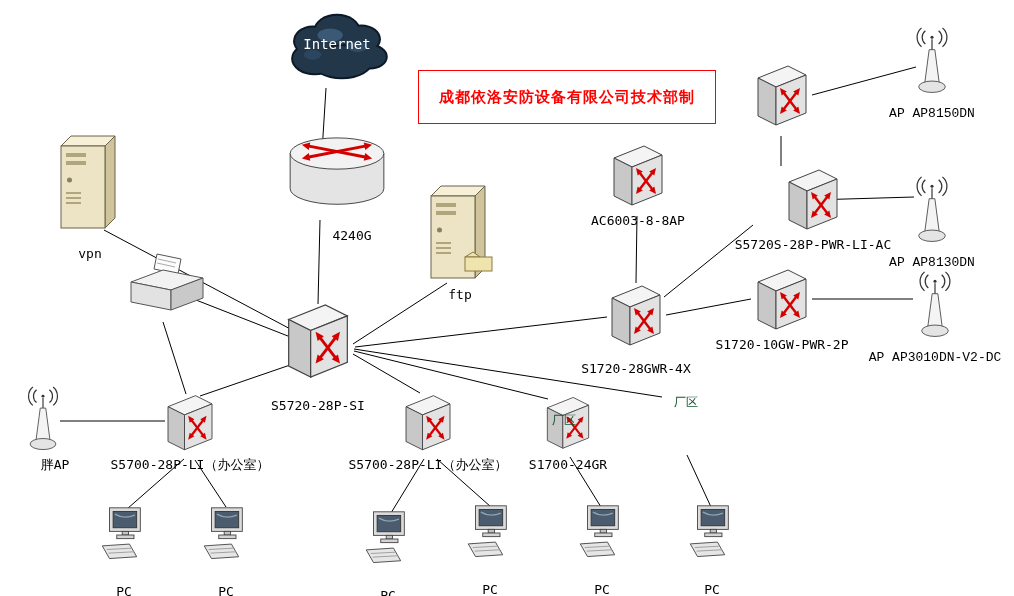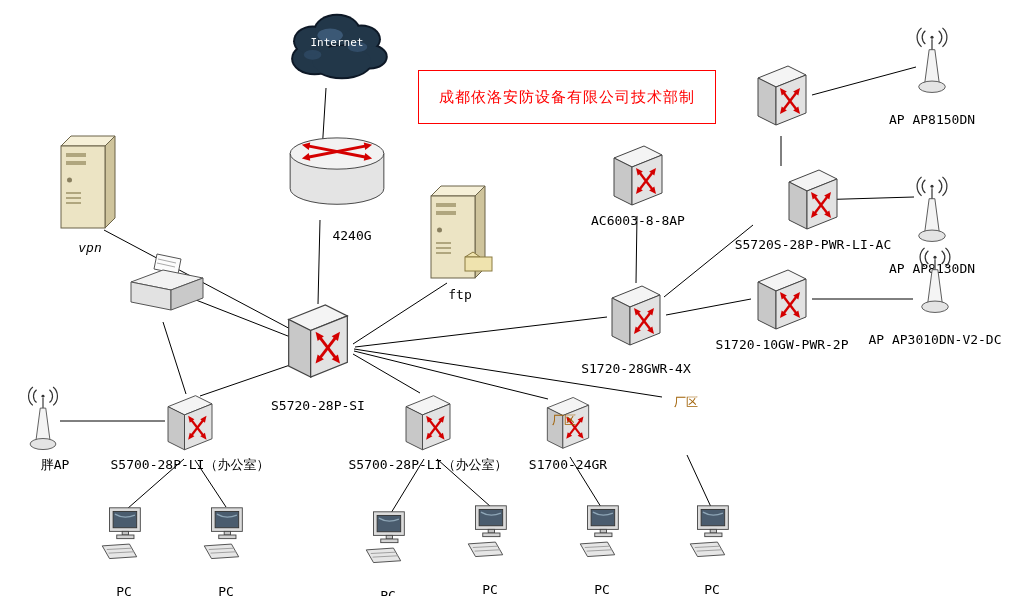--- a/index.html
+++ b/index.html
@@ -13,7 +13,7 @@
   .banner .banner-text{color:#ff0000;font-weight:normal;font-size:15px;letter-spacing:1px;
           font-family:"Liberation Sans","DejaVu Sans",sans-serif;}
   .cloud-label{position:absolute;left:0;top:30px;width:100%;text-align:center;color:#ffffff;
-          font-size:11px;z-index:3;}
+          font-size:14px;z-index:3;}
   .zone-label{position:absolute;font-size:12px;color:#a16207;z-index:4;white-space:nowrap;}
   
   .n-router .label{margin-top:13px;margin-left:30px;}

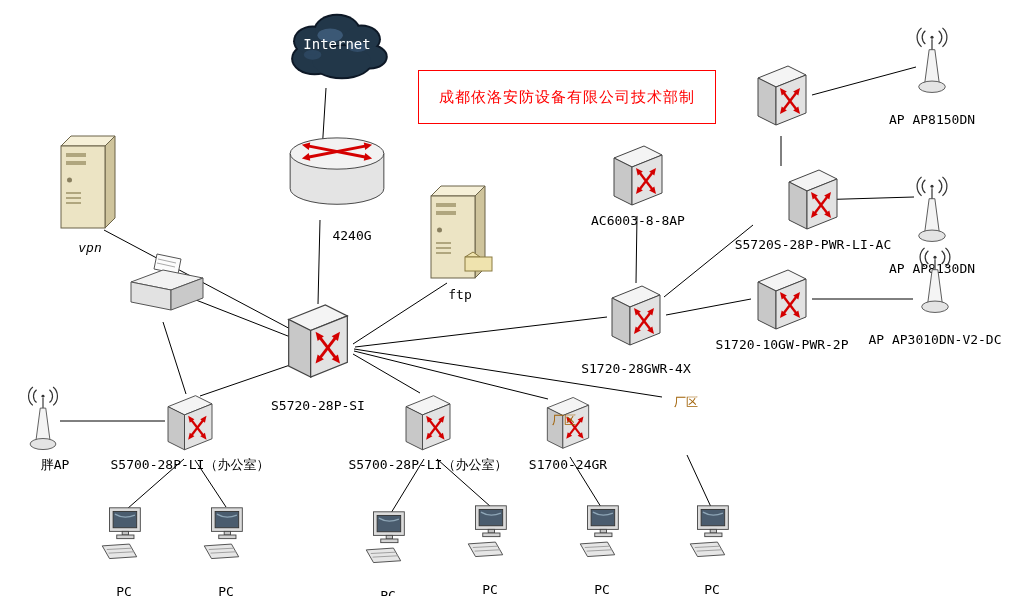--- a/index.html
+++ b/index.html
@@ -10,7 +10,7 @@
   .node .label{margin-top:6px;font-size:13px;color:#000;white-space:nowrap;line-height:1.1;}
   .banner{position:absolute;left:418px;top:70px;width:296px;height:52px;z-index:3;
           border:1px solid #ff0000;background:#fff;display:flex;align-items:center;justify-content:center;}
-  .banner .banner-text{color:#ff0000;font-weight:normal;font-size:15px;letter-spacing:1px;
+  .banner .banner-text{color:#ff0000;font-weight:bold;font-size:15px;letter-spacing:1px;
           font-family:"Liberation Sans","DejaVu Sans",sans-serif;}
   .cloud-label{position:absolute;left:0;top:30px;width:100%;text-align:center;color:#ffffff;
           font-size:14px;z-index:3;}

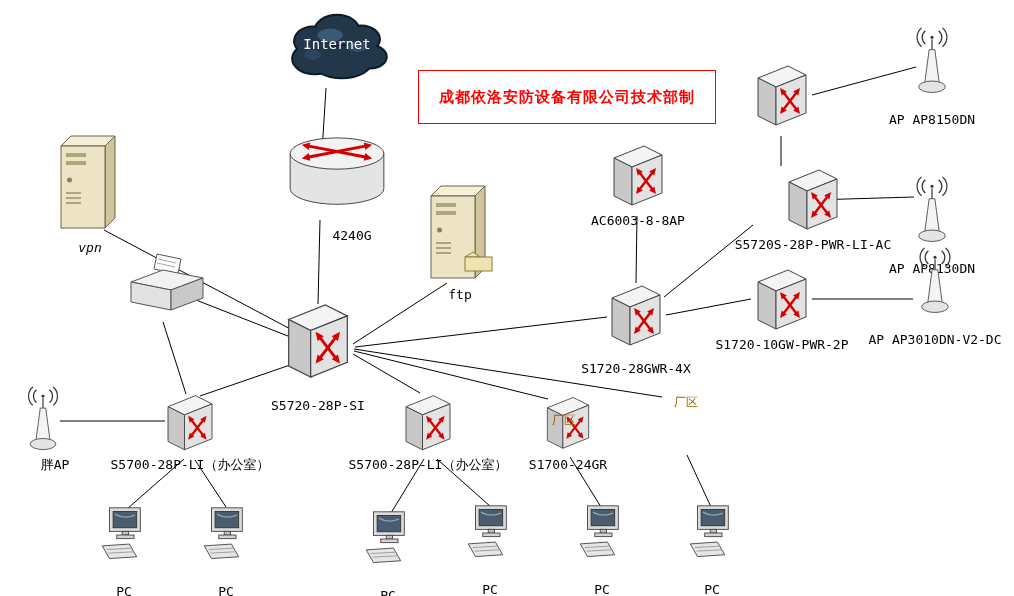--- a/index.html
+++ b/index.html
@@ -20,7 +20,7 @@
   .n-core .label{margin-top:11px;}
   .n-vpn .label{margin-top:9px;font-style:italic;}
   .n-agg .label{margin-top:8px;}
-  .n-ap .label{margin-top:13px;}
+  .n-ap .label{margin-top:7px;font-family:Liberation Mono, monospace;}
   .n-acc .label{margin-top:0px;}
   .n-plant .label{margin-top:2px;}
   .n-pc .label{margin-top:21px;}

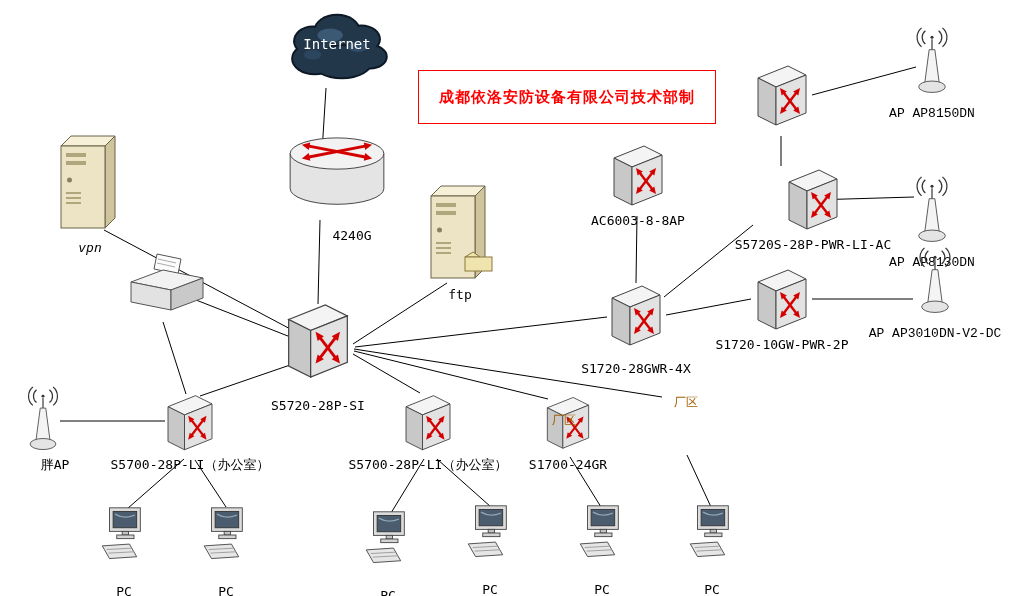--- a/index.html
+++ b/index.html
@@ -18,7 +18,7 @@
   
   .n-router .label{margin-top:13px;margin-left:30px;}
   .n-core .label{margin-top:11px;}
-  .n-vpn .label{margin-top:9px;font-style:italic;}
+  .n-vpn .label{margin-top:15px;}
   .n-agg .label{margin-top:8px;}
   .n-ap .label{margin-top:7px;font-family:Liberation Mono, monospace;}
   .n-acc .label{margin-top:0px;}

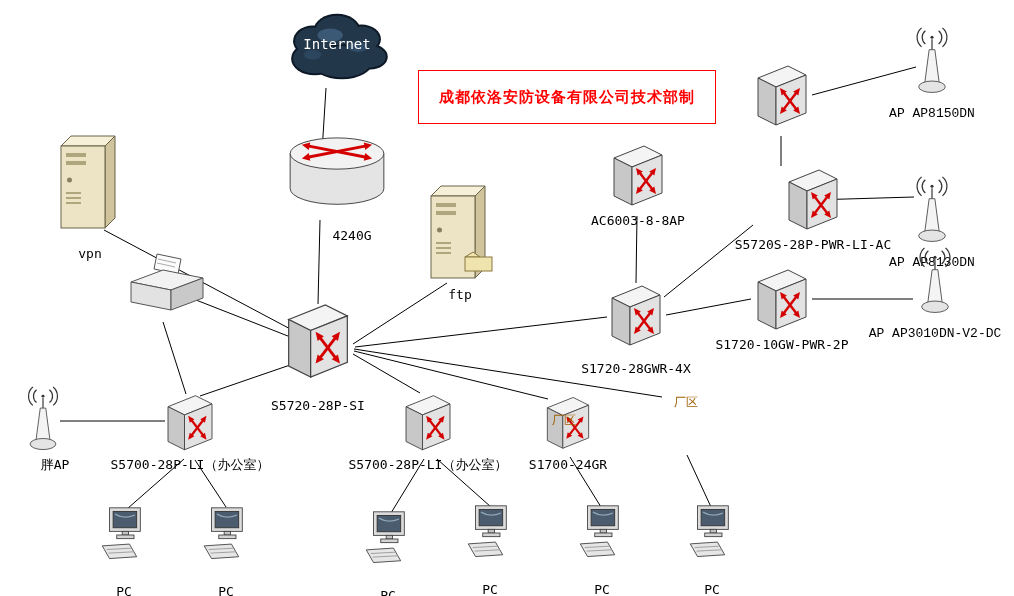--- a/index.html
+++ b/index.html
@@ -246,7 +246,7 @@
     <div class="label">AP AP8130DN</div>
   </div>
 
-  <div class="node n-ap" style="left:860px;top:246px;width:150px;">
+  <div class="node n-ap" style="left:860px;top:270px;width:150px;">
     <svg class="icon" width="38" height="74" viewBox="0 0 40 76">
         <use href="#sym-ap"></use>
       </svg>

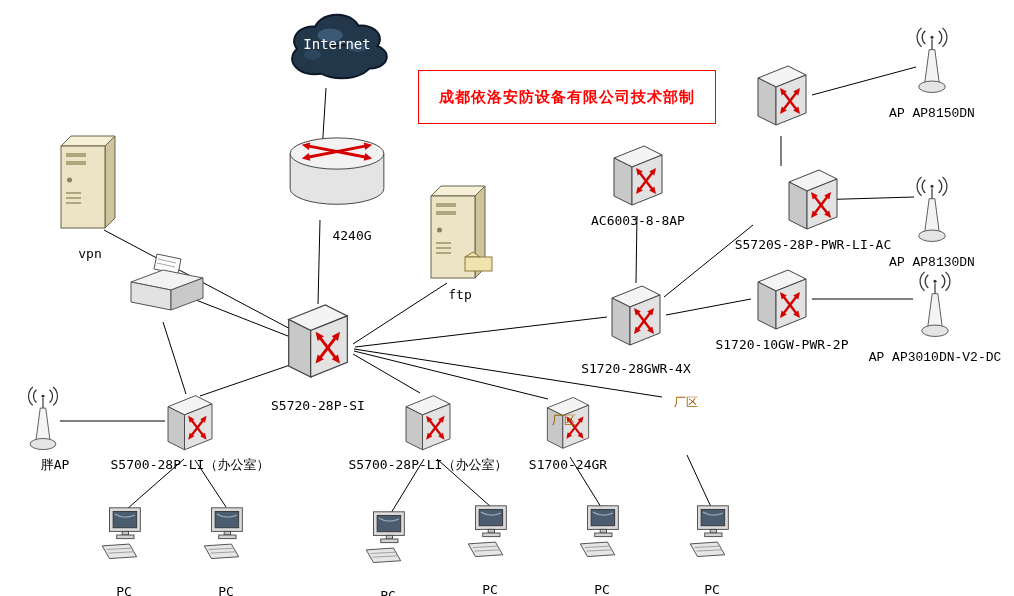--- a/index.html
+++ b/index.html
@@ -14,7 +14,7 @@
           font-family:"Liberation Sans","DejaVu Sans",sans-serif;}
   .cloud-label{position:absolute;left:0;top:30px;width:100%;text-align:center;color:#ffffff;
           font-size:14px;z-index:3;}
-  .zone-label{position:absolute;font-size:12px;color:#a16207;z-index:4;white-space:nowrap;}
+  .zone-label{position:absolute;font-size:12px;color:#14532d;z-index:4;white-space:nowrap;}
   
   .n-router .label{margin-top:13px;margin-left:30px;}
   .n-core .label{margin-top:11px;}

